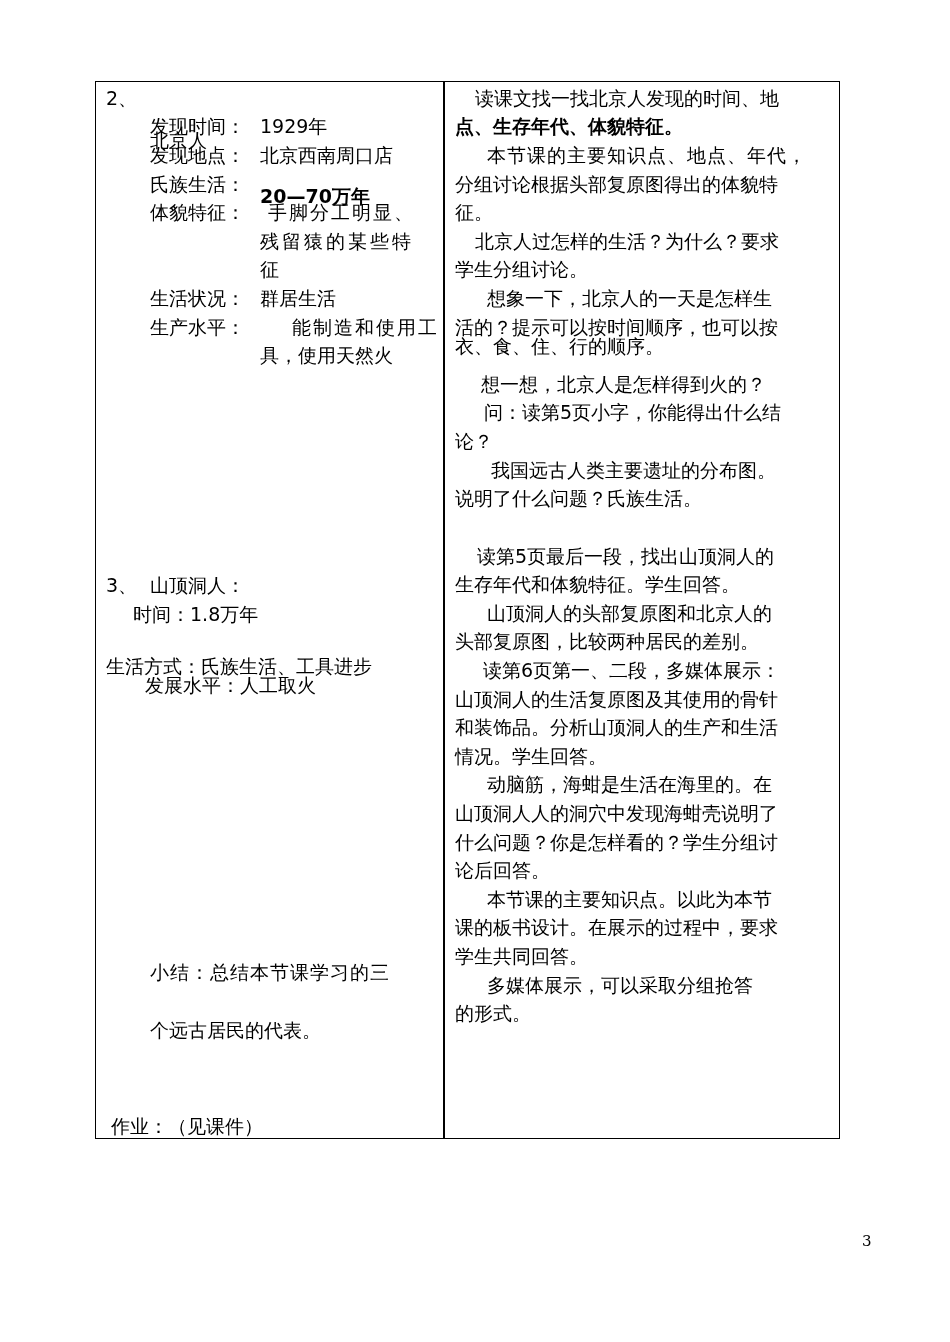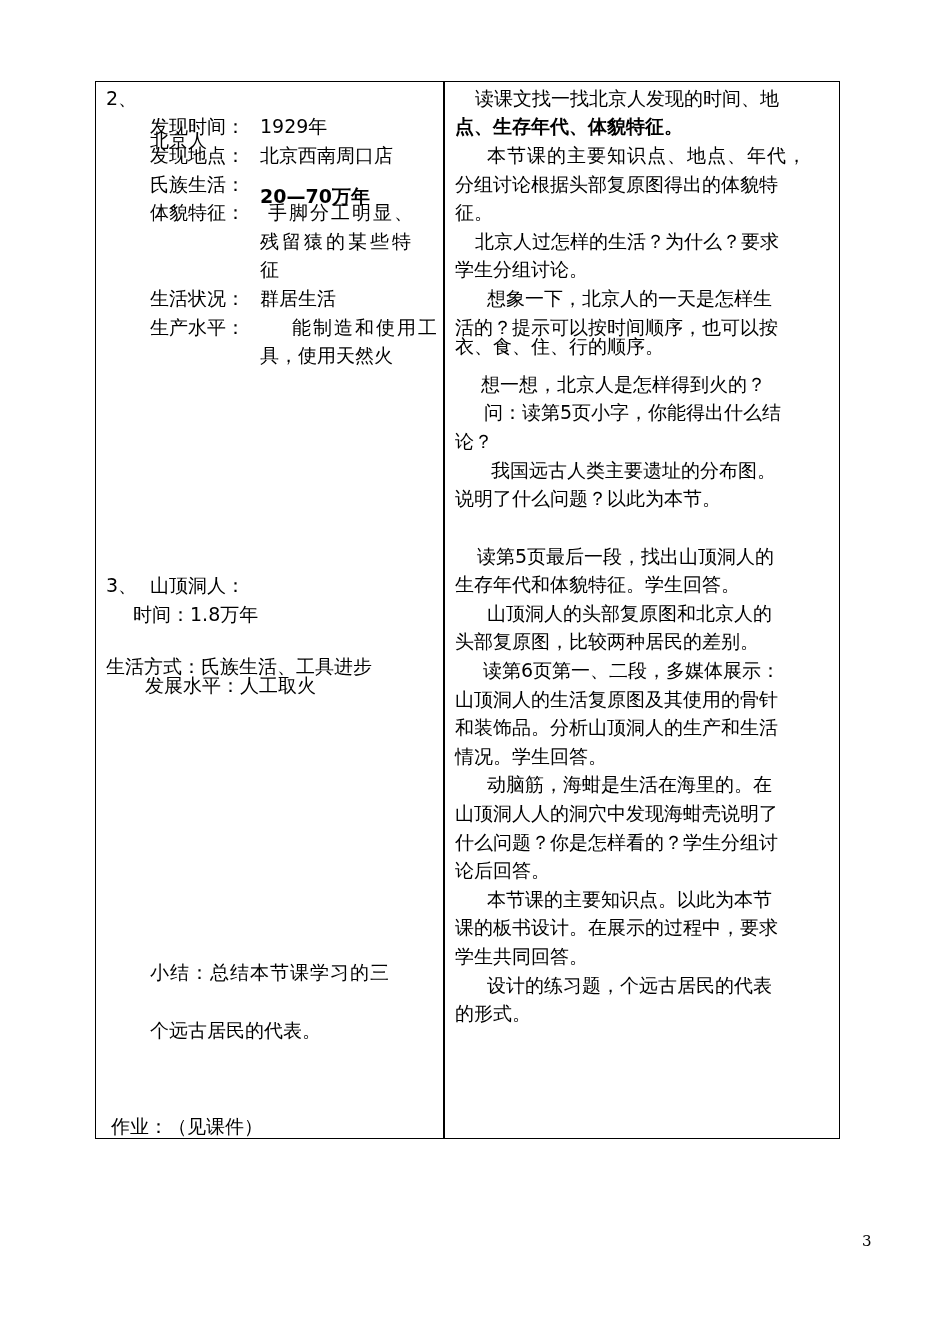--- a/index.html
+++ b/index.html
@@ -69,7 +69,7 @@
   <div class="line" style="left:484px;top:400px;">问：读第5页小字，你能得出什么结</div>
   <div class="line" style="left:455px;top:429px;">论？</div>
   <div class="line" style="left:491px;top:458px;">我国远古人类主要遗址的分布图。</div>
-  <div class="line" style="left:455px;top:486px;">说明了什么问题？以此为本节。</div>
+  <div class="line" style="left:455px;top:486px;">说明了什么问题？氏族生活。</div>
   <div class="line" style="left:477px;top:544px;">读第5页最后一段，找出山顶洞人的</div>
   <div class="line" style="left:455px;top:572px;">生存年代和体貌特征。学生回答。</div>
   <div class="line" style="left:487px;top:601px;">山顶洞人的头部复原图和北京人的</div>

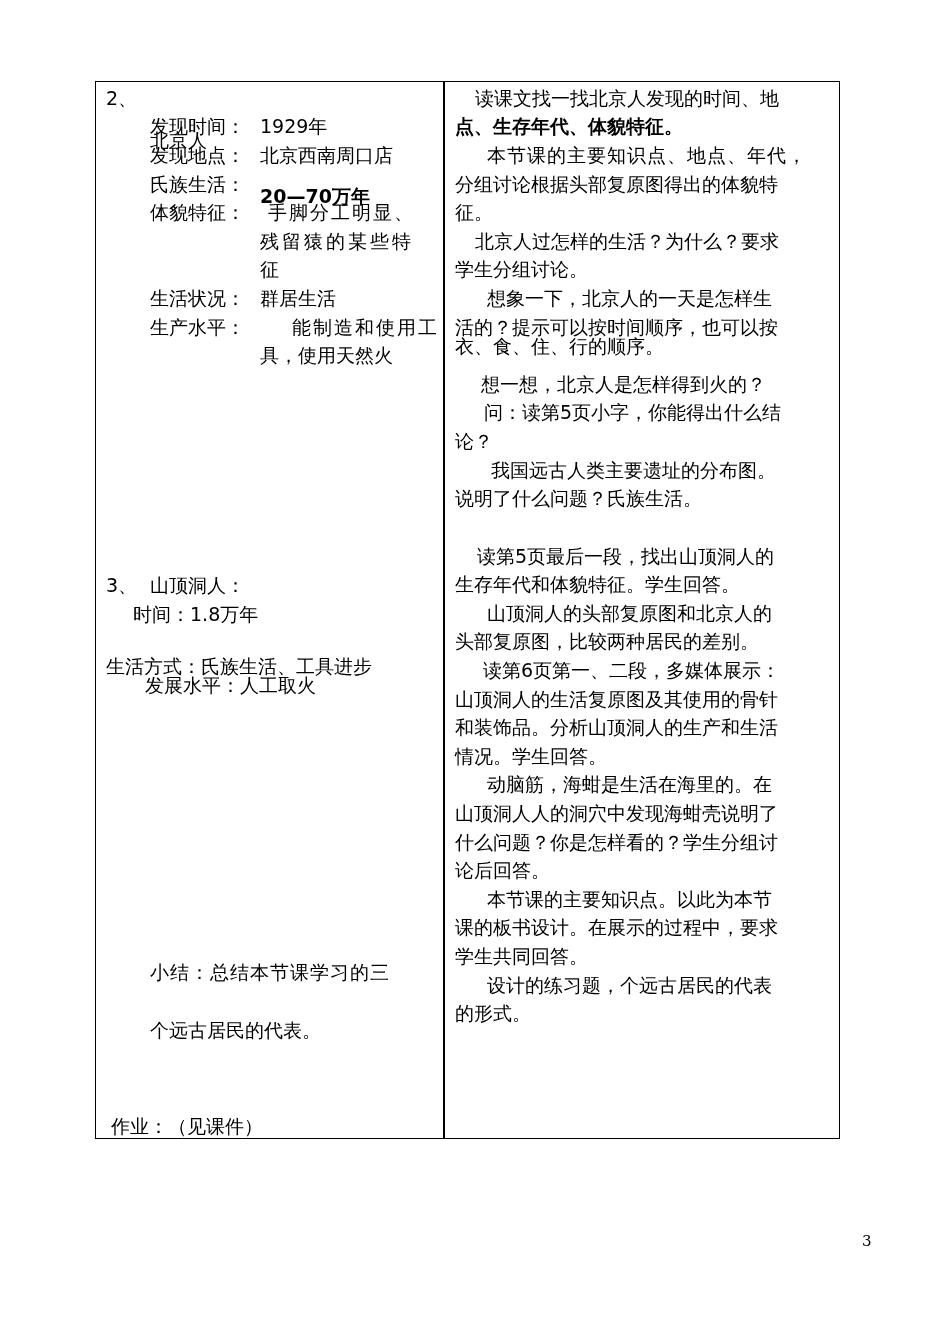--- a/index.html
+++ b/index.html
@@ -85,7 +85,7 @@
   <div class="line" style="left:487px;top:887px;">本节课的主要知识点。以此为本节</div>
   <div class="line" style="left:455px;top:915px;">课的板书设计。在展示的过程中，要求</div>
   <div class="line" style="left:455px;top:944px;">学生共同回答。</div>
-  <div class="line" style="left:487px;top:973px;">设计的练习题，个远古居民的代表</div>
+  <div class="line" style="left:487px;top:973px;">多媒体展示，可以采取分组抢答</div>
   <div class="line" style="left:455px;top:1001px;">的形式。</div>
 </div>
 

